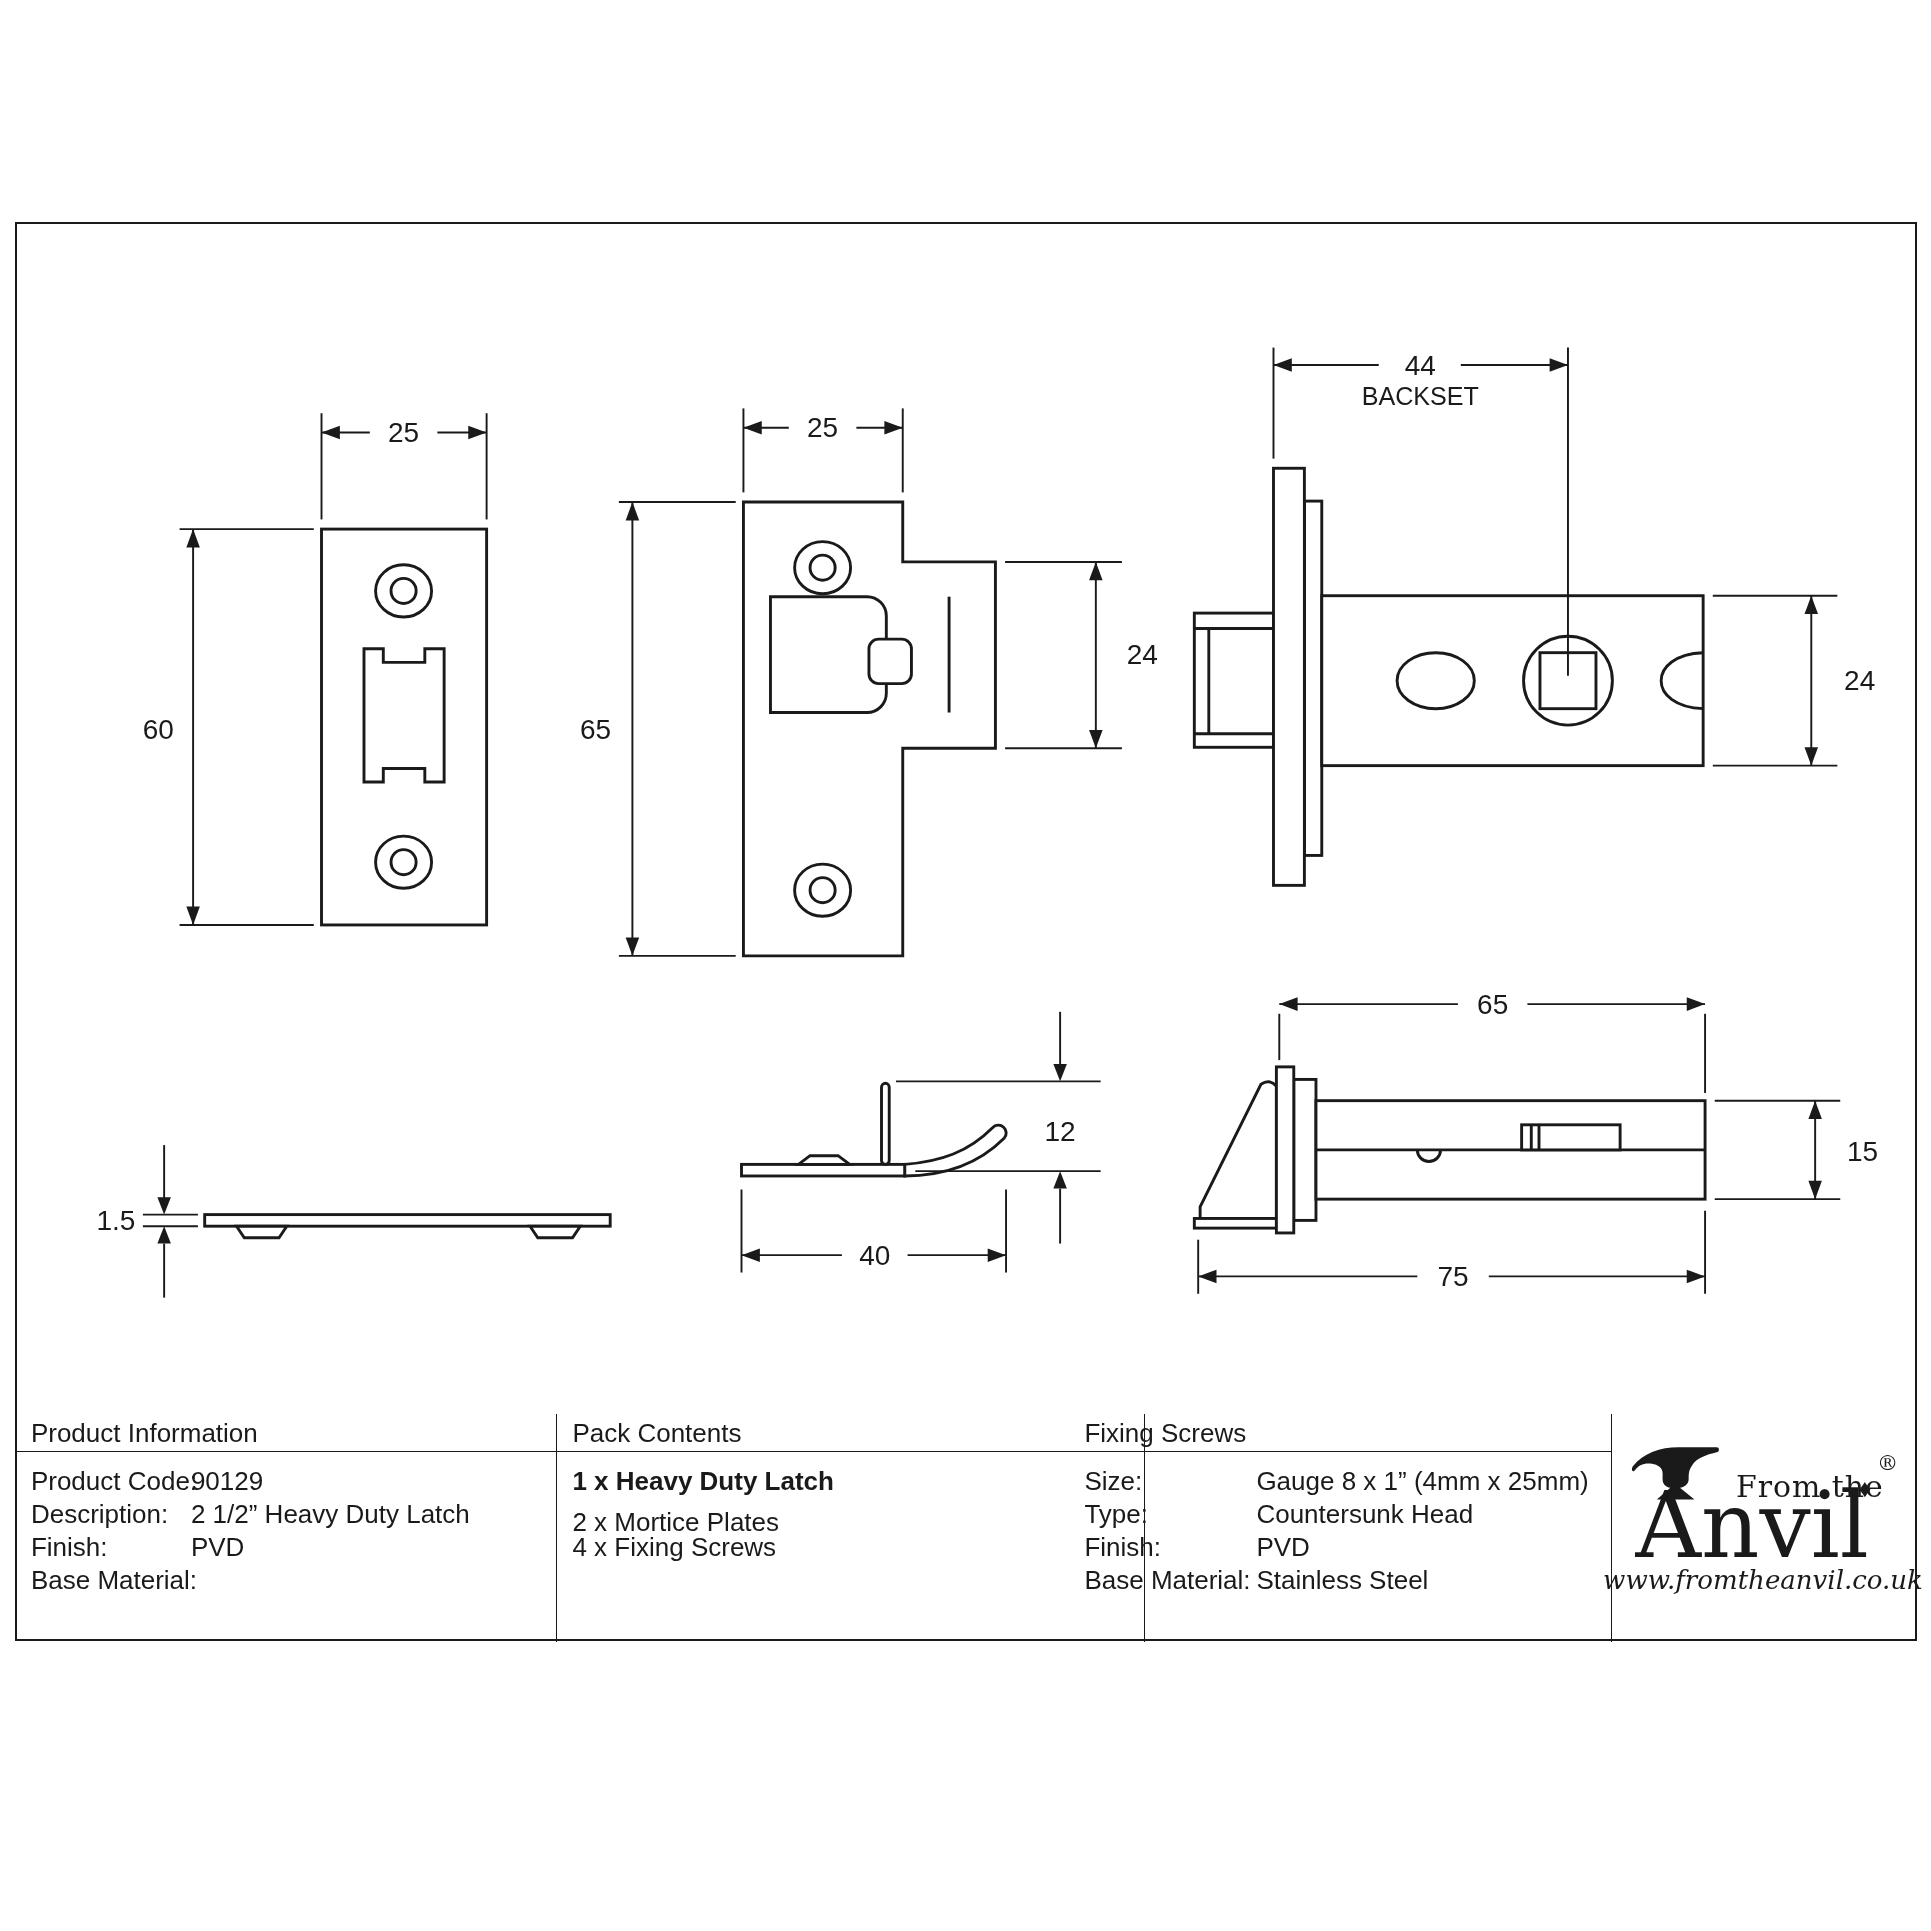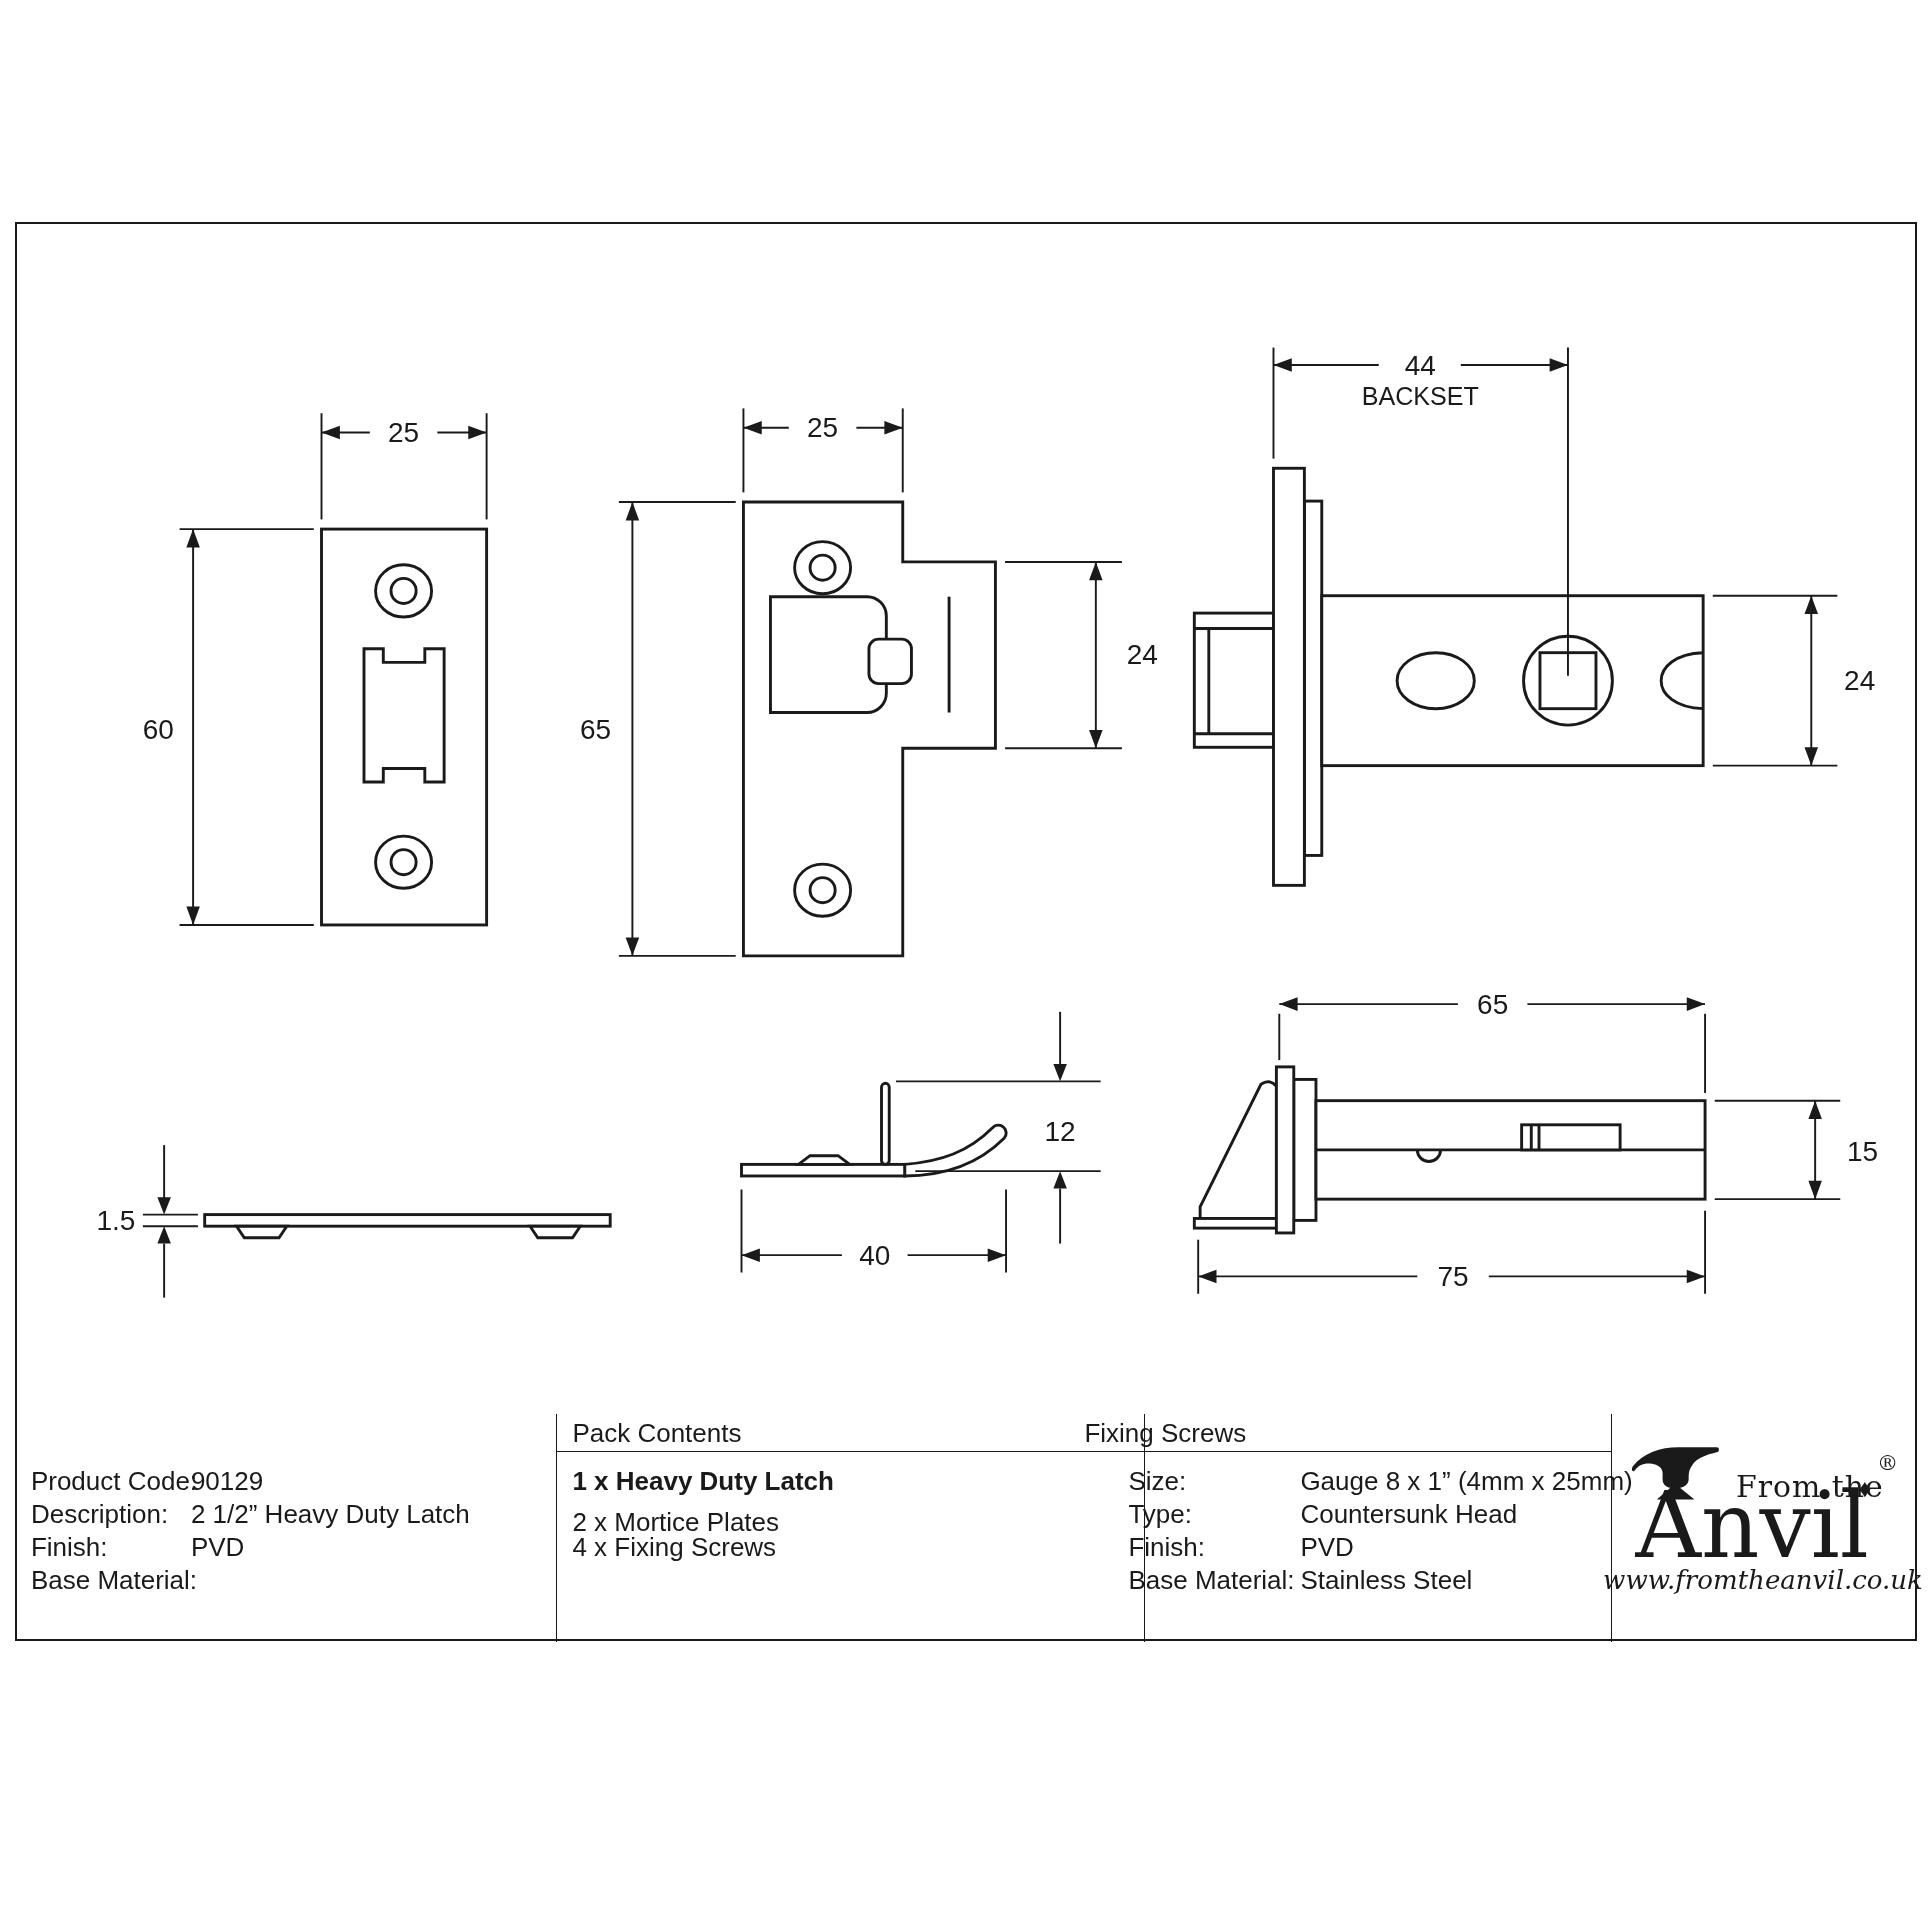--- a/index.html
+++ b/index.html
@@ -34,6 +34,7 @@
 
 
   <div class="col" style="left:14.5px;width:542px;">
+    <div class="hdr">Product Information</div>
     <div class="r" style="top:51px;">
       <span class="lbl1">Product Code:</span><span>90129</span>
     </div>

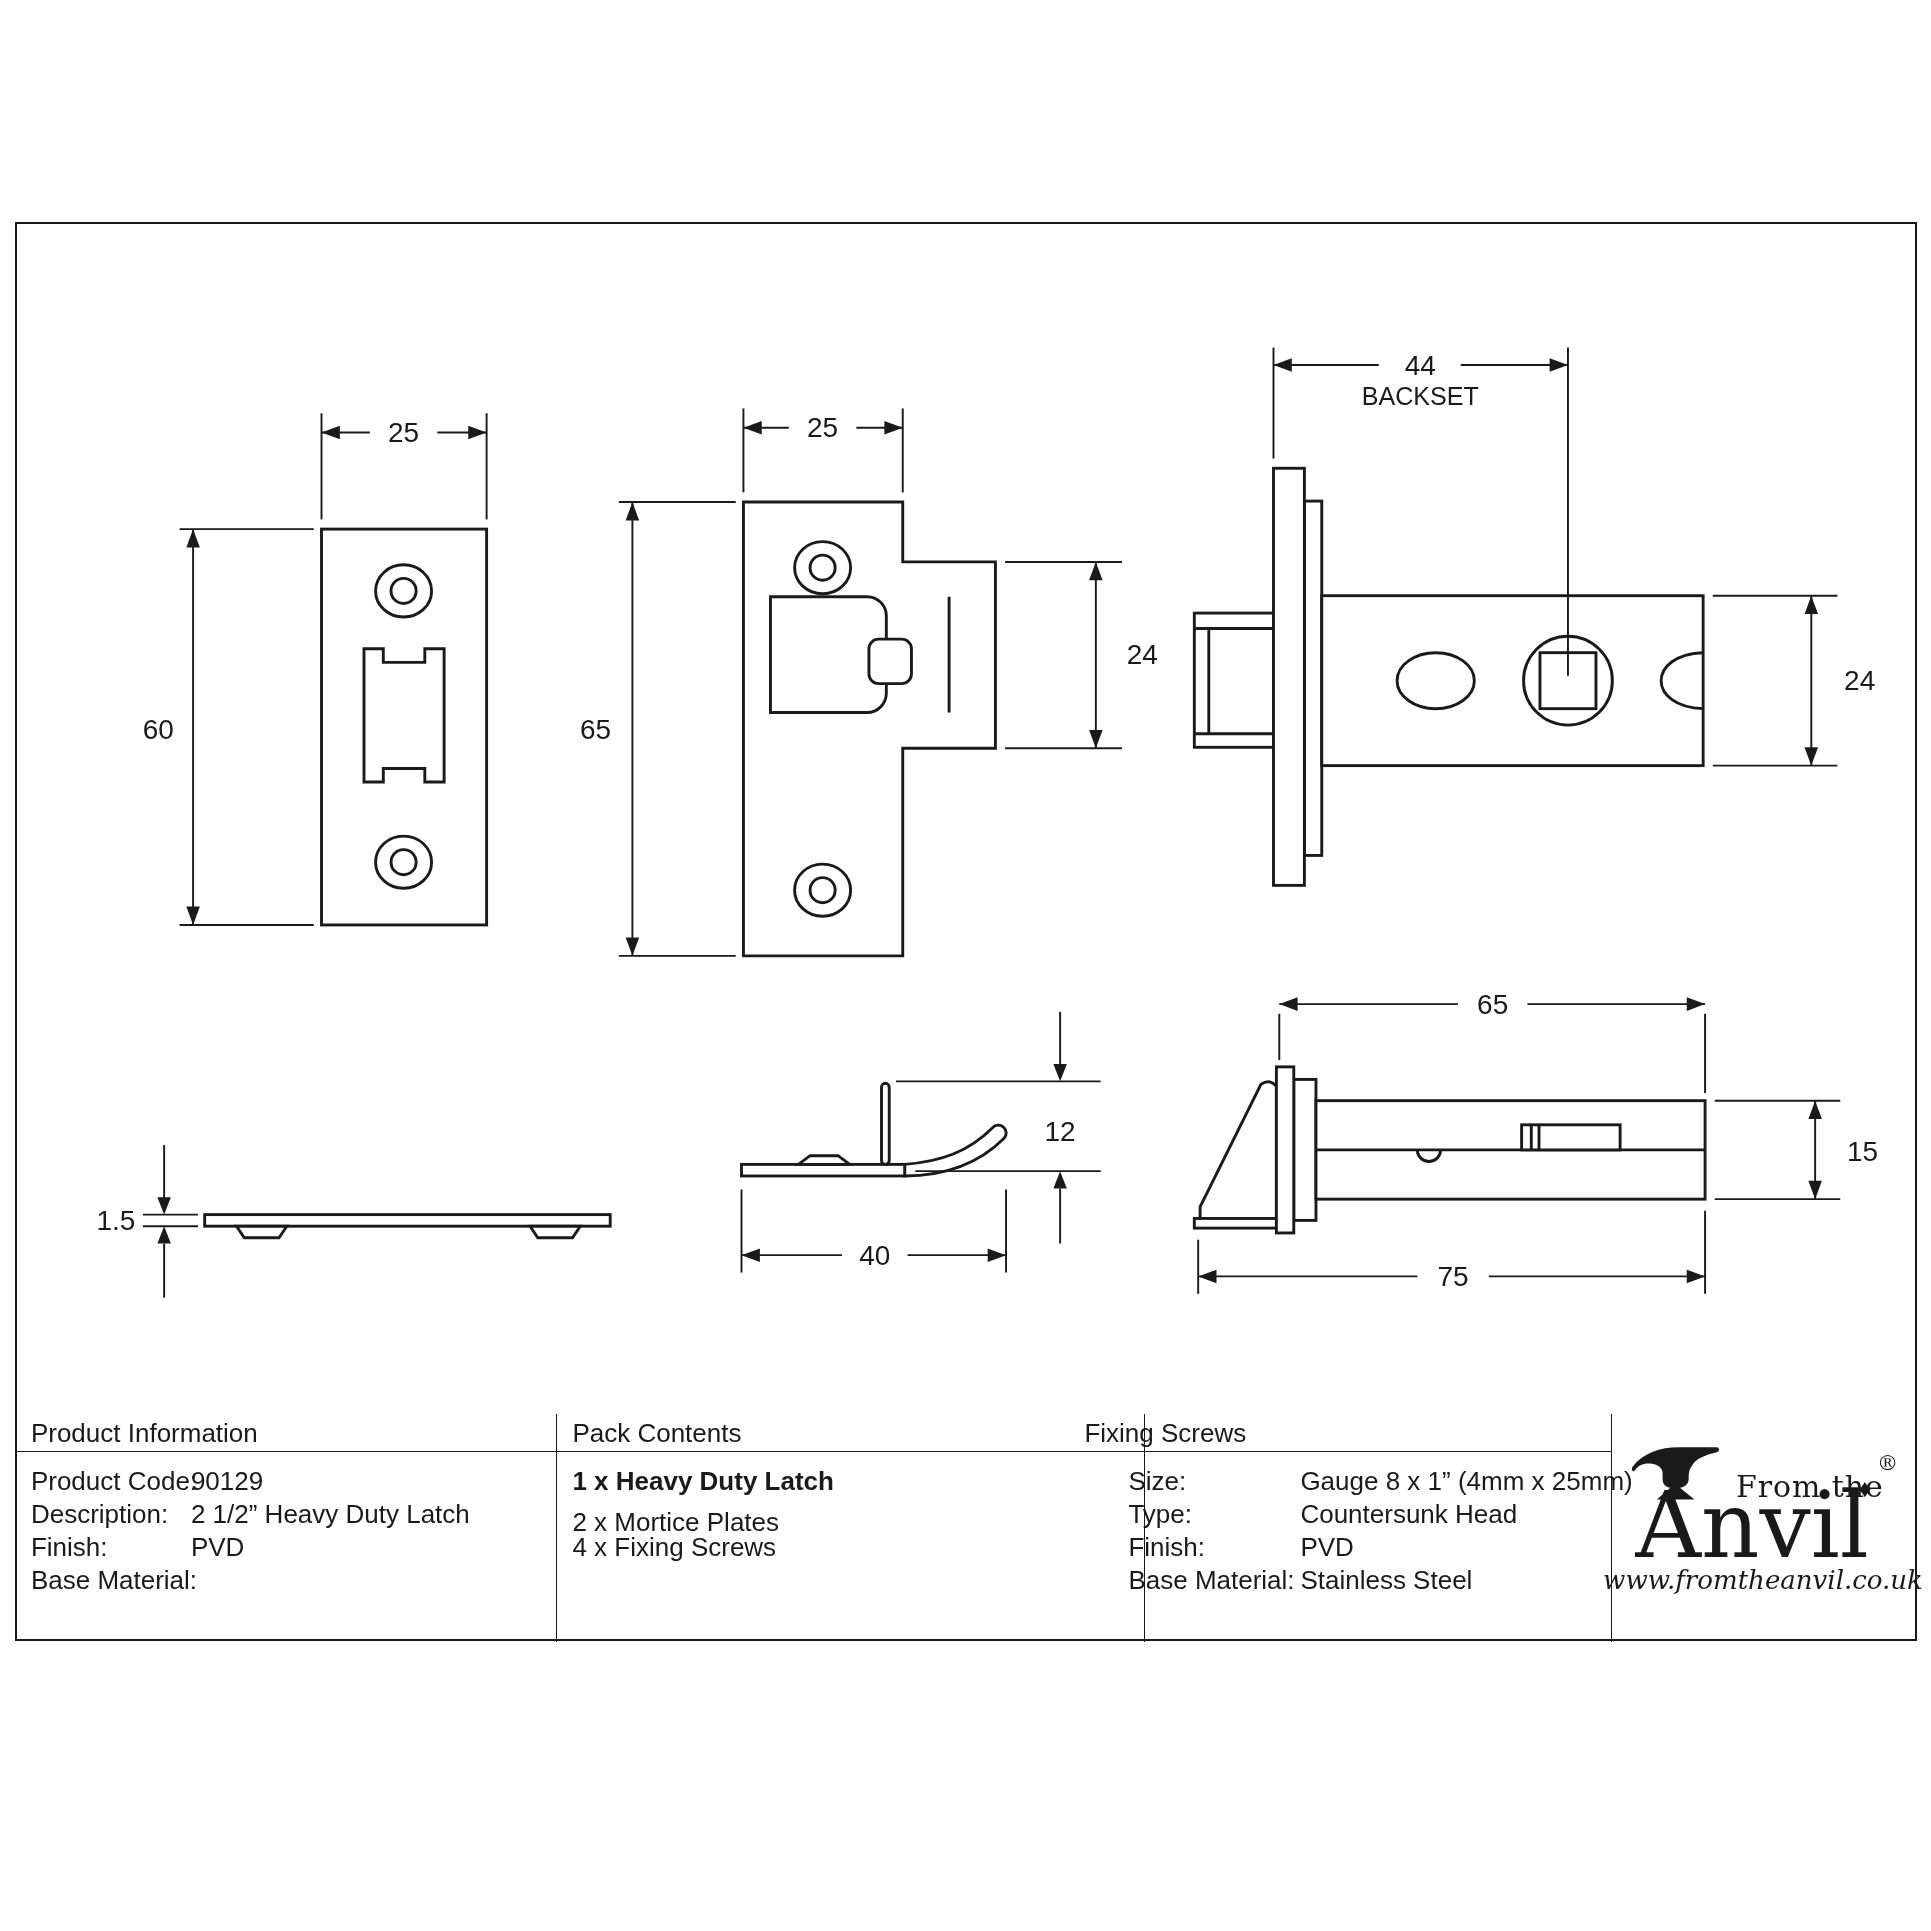--- a/index.html
+++ b/index.html
@@ -17,7 +17,7 @@
        border-bottom:1.9px solid #1a1a1a;}
   .r{position:absolute;left:16.4px;height:33px;line-height:33px;font-size:26px;white-space:nowrap;}
   .lbl1{display:inline-block;width:160px;}
-  .lbl3{display:inline-block;width:172px;margin-left:44px;}
+  .lbl3{display:inline-block;width:172px;}
   svg text{font-family:"Liberation Sans", sans-serif;fill:#1a1a1a;}
   svg .serif{font-family:"DejaVu Serif","Liberation Serif",serif;}
   .shape{fill:#ffffff;stroke:#1a1a1a;stroke-width:3;}

